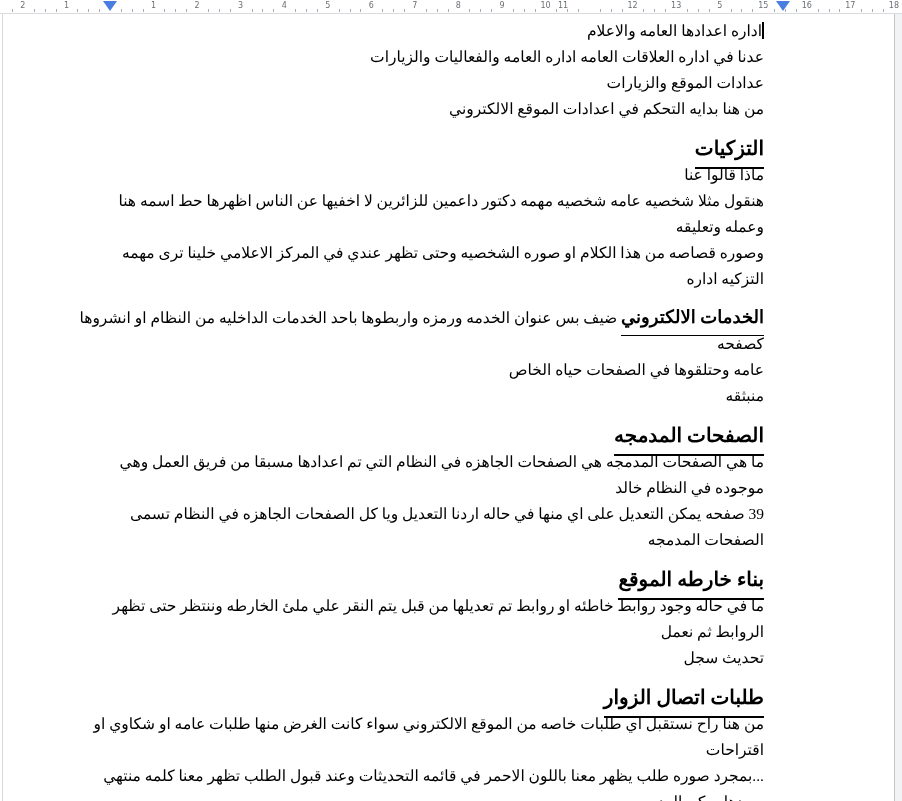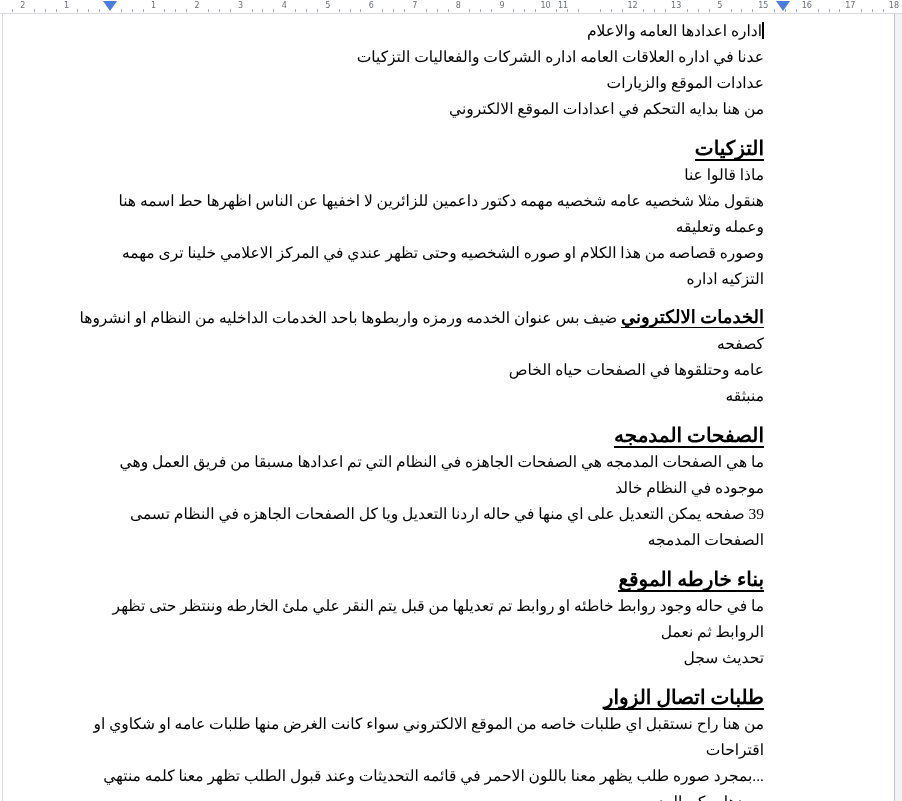--- a/index.html
+++ b/index.html
@@ -151,7 +151,7 @@
 <div class="page">
   <div class="doc" id="doc" dir="rtl">
       <p class="body"><span class="caret"></span><span>اداره اعدادها العامه والاعلام</span></p>
-      <p class="body"><span>عدنا في اداره العلاقات العامه اداره الشركات والفعاليات التزكيات</span></p>
+      <p class="body"><span>عدنا في اداره العلاقات العامه اداره العامه والفعاليات والزيارات</span></p>
       <p class="body"><span>عدادات الموقع والزيارات</span></p>
       <p class="body"><span>من هنا بدايه التحكم في اعدادات الموقع الالكتروني</span></p>
       <p class="gap"></p>

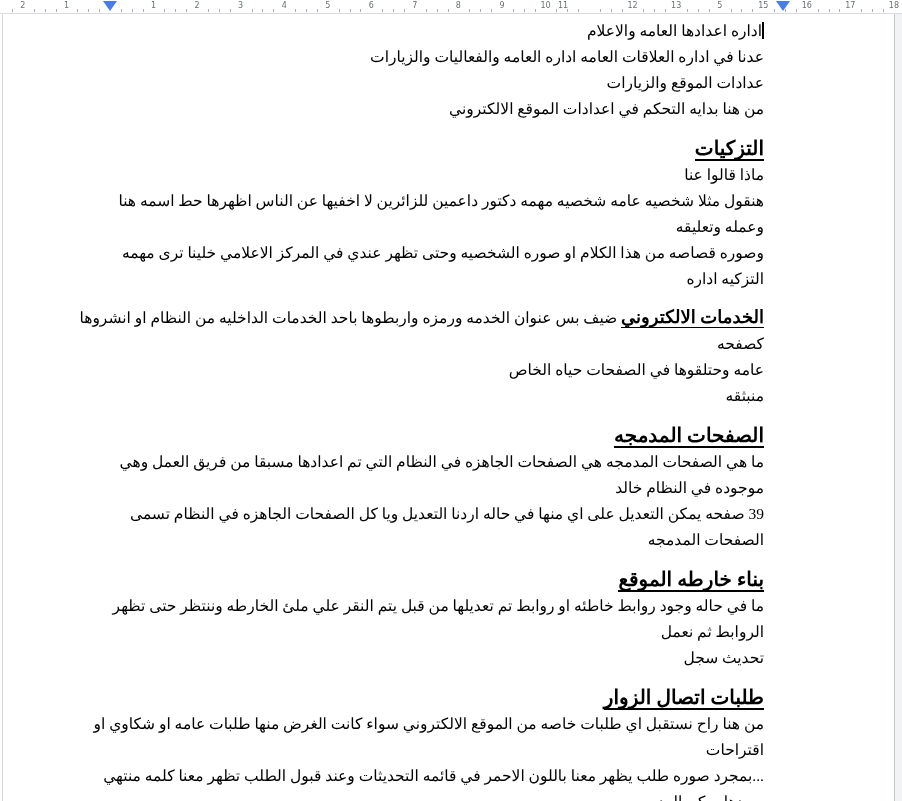--- a/index.html
+++ b/index.html
@@ -51,7 +51,7 @@
   .doc p.h1.navy{color:#000000;}
   .run-h{
     font-weight:bold;font-size:18px;
-    border-bottom:1.6px solid currentColor;padding-bottom:0;
+    border-bottom:1.6px solid currentColor;padding-bottom:8px;
   }
   .h1 .run-h{font-size:20px;border-bottom-width:2px;}
   .caret{

